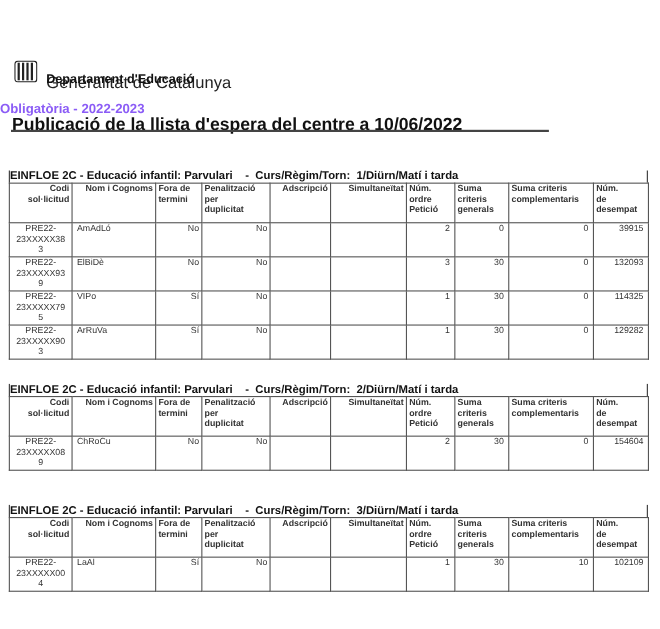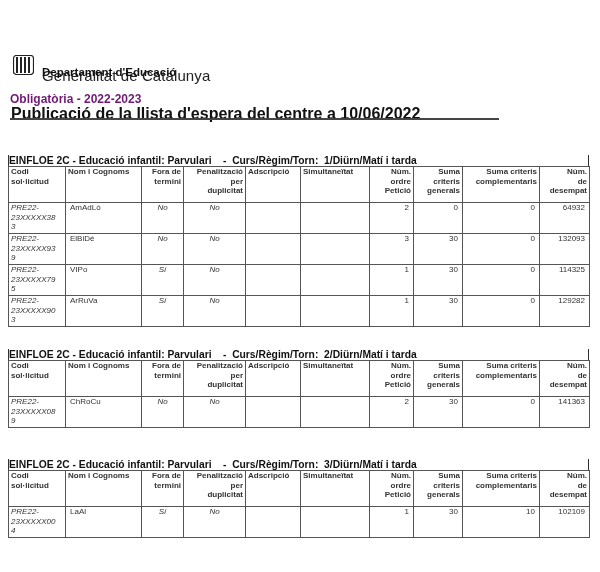--- a/index.html
+++ b/index.html
@@ -13,7 +13,7 @@
   .addr { position: absolute; left: 312px; top: 49px; font-size: 10.8px; line-height: 13px; color: #222; }
   .addr div { white-space: nowrap; }
 
-  .title1 { position: absolute; left: 10px; top: 92px; font-size: 12px; font-weight: bold; color: #701a75; }
+  .title1 { position: absolute; left: 0; top: 92px; font-size: 12px; font-weight: bold; color: #8b5cf6; }
   .title2 { position: absolute; left: 11px; top: 105px; font-size: 16px; font-weight: bold; color: #111; white-space: nowrap; }
   .title-rule { position: absolute; left: 10px; top: 118px; width: 489px; height: 1.5px; background: #444; }
 

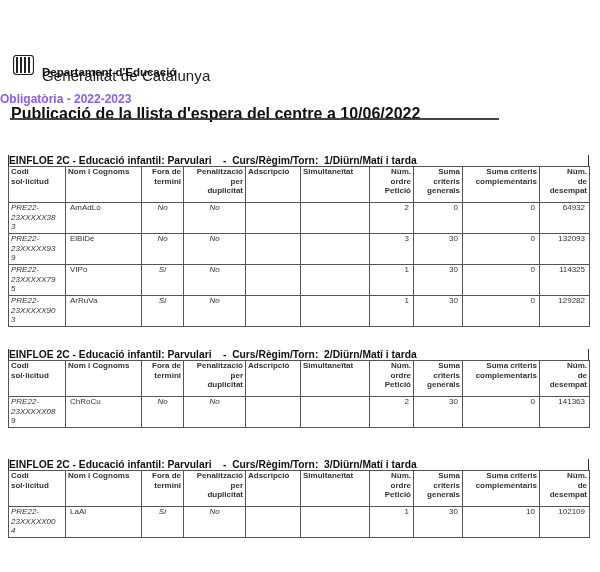--- a/index.html
+++ b/index.html
@@ -23,7 +23,7 @@
   table { border-collapse: collapse; width: 581px; table-layout: fixed; }
   th, td { border: 1px solid #555; padding: 0 2px; vertical-align: top; font-size: 8px; line-height: 9.5px; }
   th { font-weight: bold; color: #333; height: 35px; }
-  th.l { text-align: left; }
+  th.l { text-align: right; }
   th.c { text-align: right; }
   td { height: 30px; color: #333; }
   td.c { text-align: center; font-style: italic; }

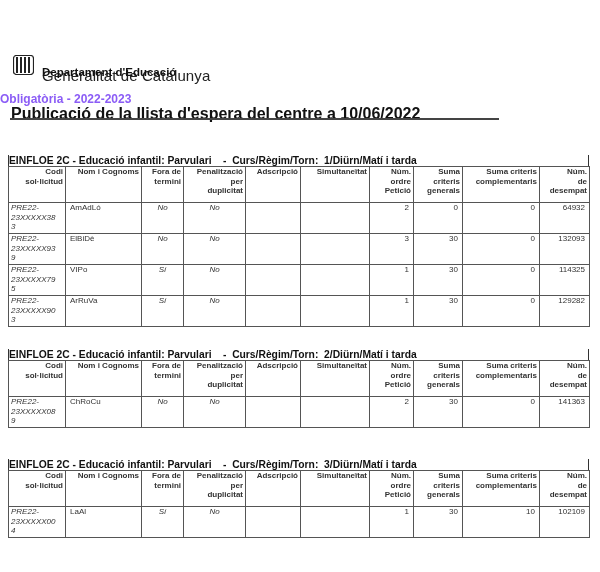--- a/index.html
+++ b/index.html
@@ -24,7 +24,7 @@
   th, td { border: 1px solid #555; padding: 0 2px; vertical-align: top; font-size: 8px; line-height: 9.5px; }
   th { font-weight: bold; color: #333; height: 35px; }
   th.l { text-align: right; }
-  th.c { text-align: right; }
+  th.c { text-align: left; }
   td { height: 30px; color: #333; }
   td.c { text-align: center; font-style: italic; }
   td.r { text-align: right; padding-right: 4px; }

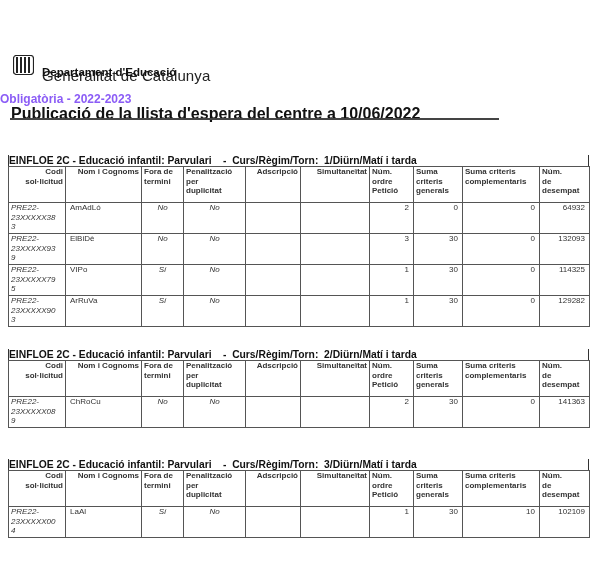--- a/index.html
+++ b/index.html
@@ -29,7 +29,7 @@
   td.c { text-align: center; font-style: italic; }
   td.r { text-align: right; padding-right: 4px; }
   td.l { text-align: left; padding-left: 4px; margin-top: 41px; }
-  td.code { text-align: left; font-style: italic; }
+  td.code { text-align: center; }
   table { border: 1.5px solid #333; }
 </style>
 </head>

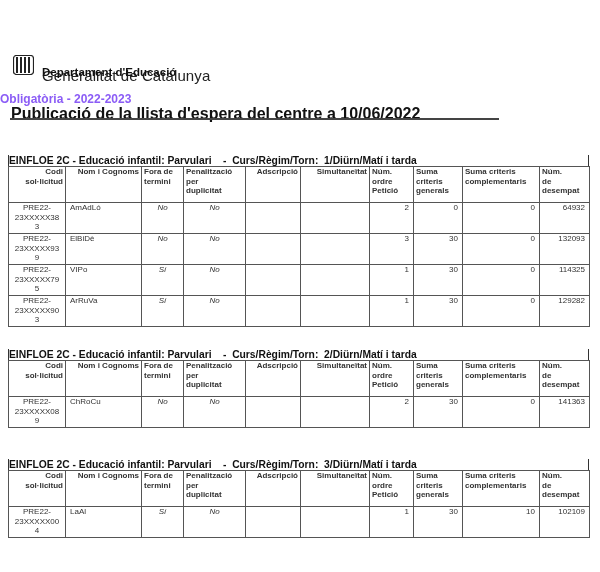--- a/index.html
+++ b/index.html
@@ -26,7 +26,7 @@
   th.l { text-align: right; }
   th.c { text-align: left; }
   td { height: 30px; color: #333; }
-  td.c { text-align: center; font-style: italic; }
+  td.c { text-align: right; }
   td.r { text-align: right; padding-right: 4px; }
   td.l { text-align: left; padding-left: 4px; margin-top: 41px; }
   td.code { text-align: center; }

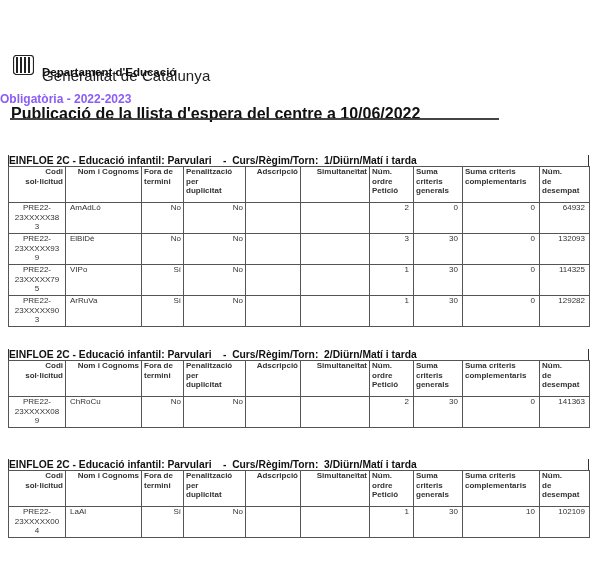--- a/index.html
+++ b/index.html
@@ -93,7 +93,7 @@
             <td class="r">2</td>
             <td class="r">0</td>
             <td class="r">0</td>
-            <td class="r">64932</td>
+            <td class="r">39915</td>
           </tr>
           <tr>
             <td class="code">PRE22-<br>23XXXXX93<br>9</td>

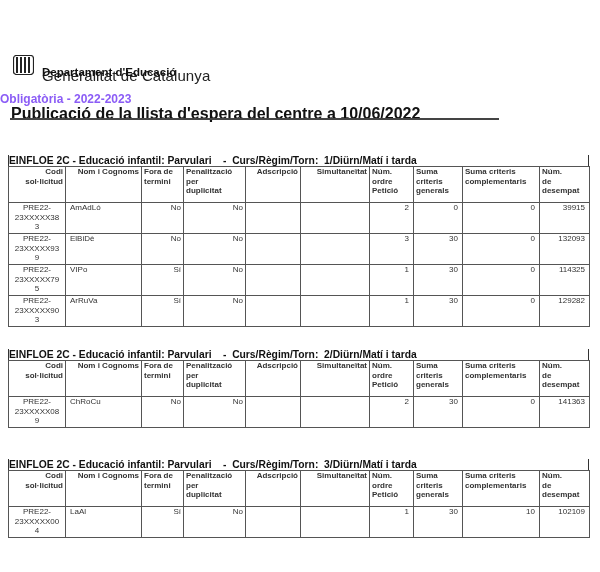--- a/index.html
+++ b/index.html
@@ -174,7 +174,7 @@
             <td class="r">2</td>
             <td class="r">30</td>
             <td class="r">0</td>
-            <td class="r">141363</td>
+            <td class="r">154604</td>
           </tr>
         </tbody>
       </table>

